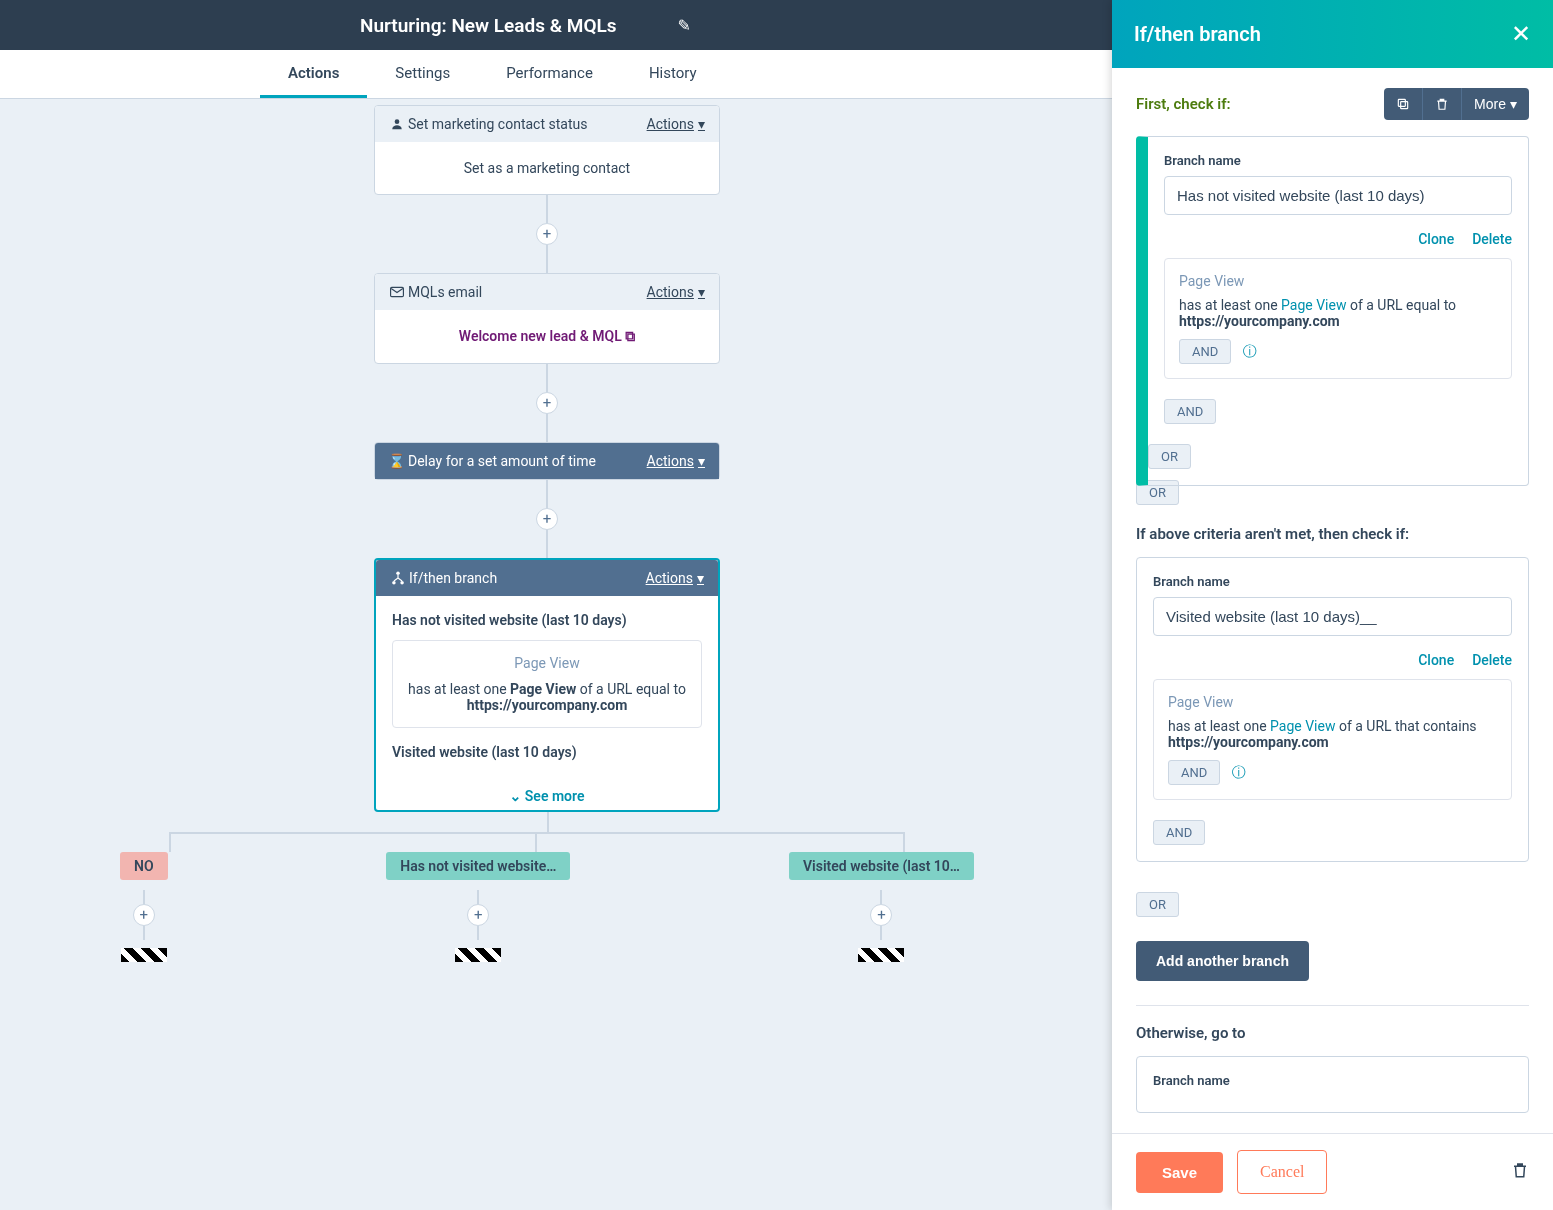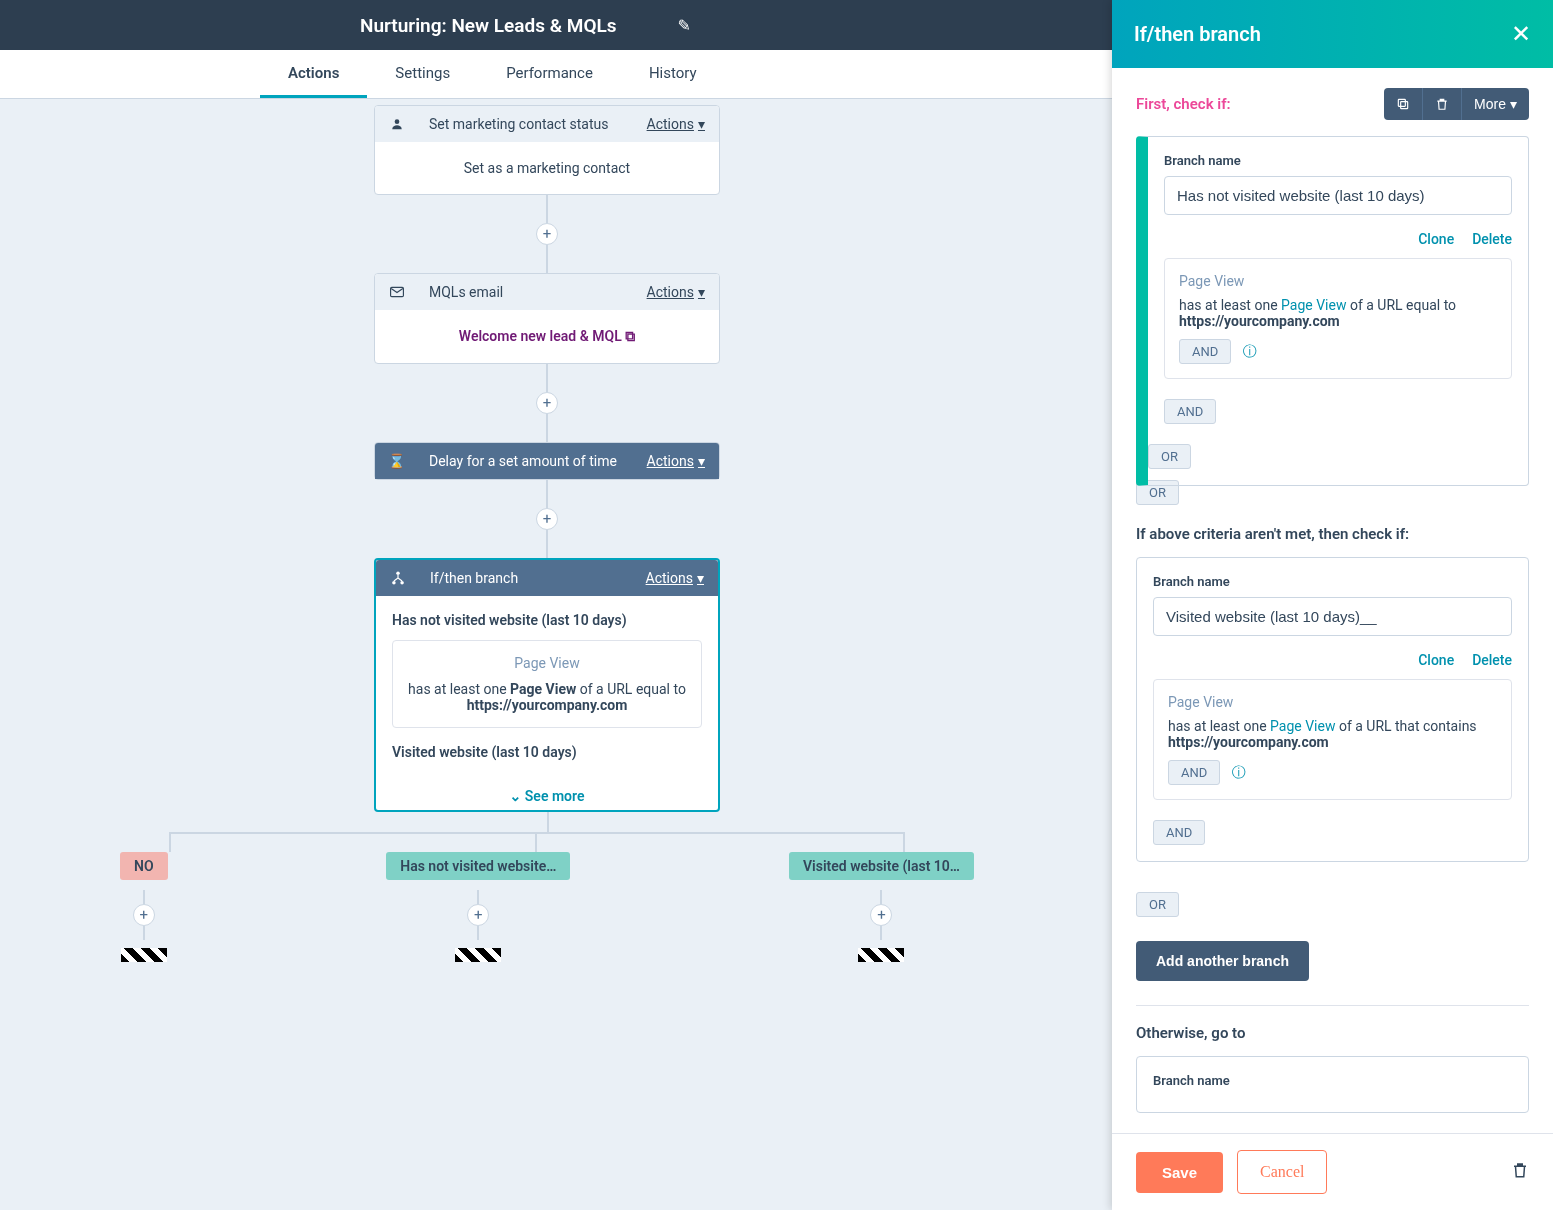--- a/index.html
+++ b/index.html
@@ -45,7 +45,7 @@
 .close-btn { font-size: 24px; cursor: pointer; color: #fff; }
 .panel-body { flex: 1; overflow-y: auto; padding: 20px 24px; }
 .panel-row-header { display: flex; justify-content: space-between; align-items: center; margin-bottom: 16px; }
-.panel-label { font-size: 15px; font-weight: 600; color: #ec4899; }
+.panel-label { font-size: 15px; font-weight: 600; color: #4d7c0f; }
 .toolbar { display: flex; }
 .tool-btn { background: #425b76; color: #fff; border: none; padding: 8px 12px; font-size: 14px; cursor: pointer; border-left: 1px solid #516f90; display: flex; align-items: center; gap: 4px; }
 .tool-btn:first-child { border-radius: 4px 0 0 4px; border-left: none; }

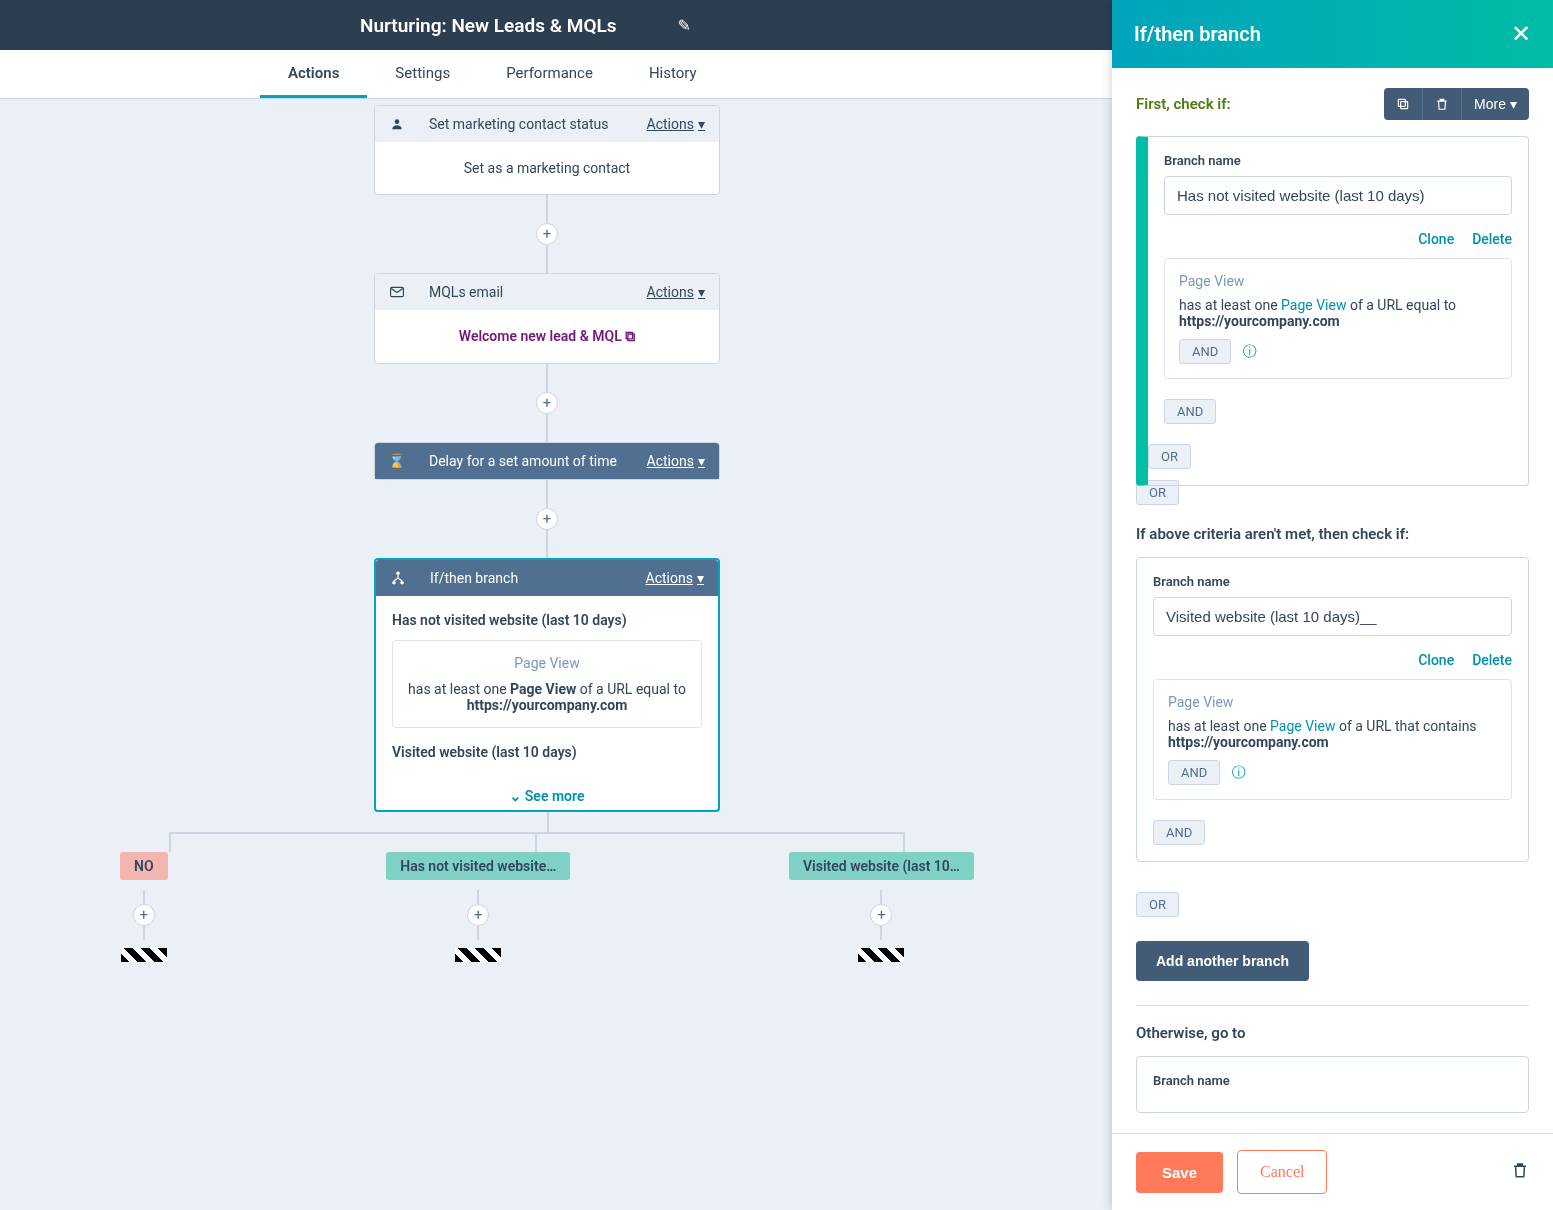--- a/index.html
+++ b/index.html
@@ -16,7 +16,7 @@
 .action-card.selected { border: 2px solid #00a4bd; }
 .action-header { background: #516f90; color: #fff; padding: 10px 14px; display: flex; align-items: center; justify-content: space-between; border-radius: 3px 3px 0 0; font-size: 14px; }
 .action-header.light { background: #eaf0f6; color: #33475b; }
-.action-header .left { display: flex; align-items: center; gap: 24px; justify-content: space-between; }
+.action-header .left { display: flex; align-items: center; gap: 3px; justify-content: space-between; }
 .action-header .icon { width: 16px; height: 16px; display: inline-flex; align-items: center; justify-content: center; }
 .actions-dropdown { text-decoration: underline; font-size: 14px; cursor: pointer; display: flex; align-items: center; gap: 4px; }
 .action-body { padding: 18px; text-align: center; color: #33475b; font-size: 14px; }

